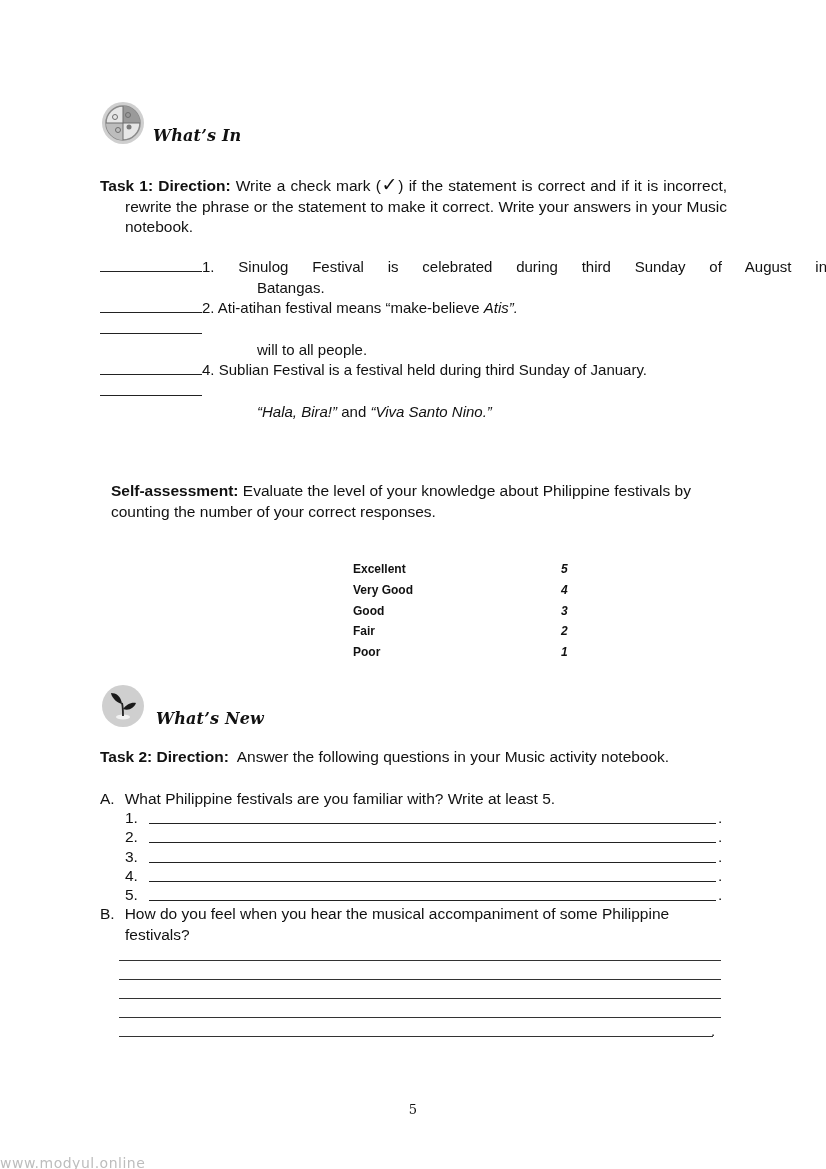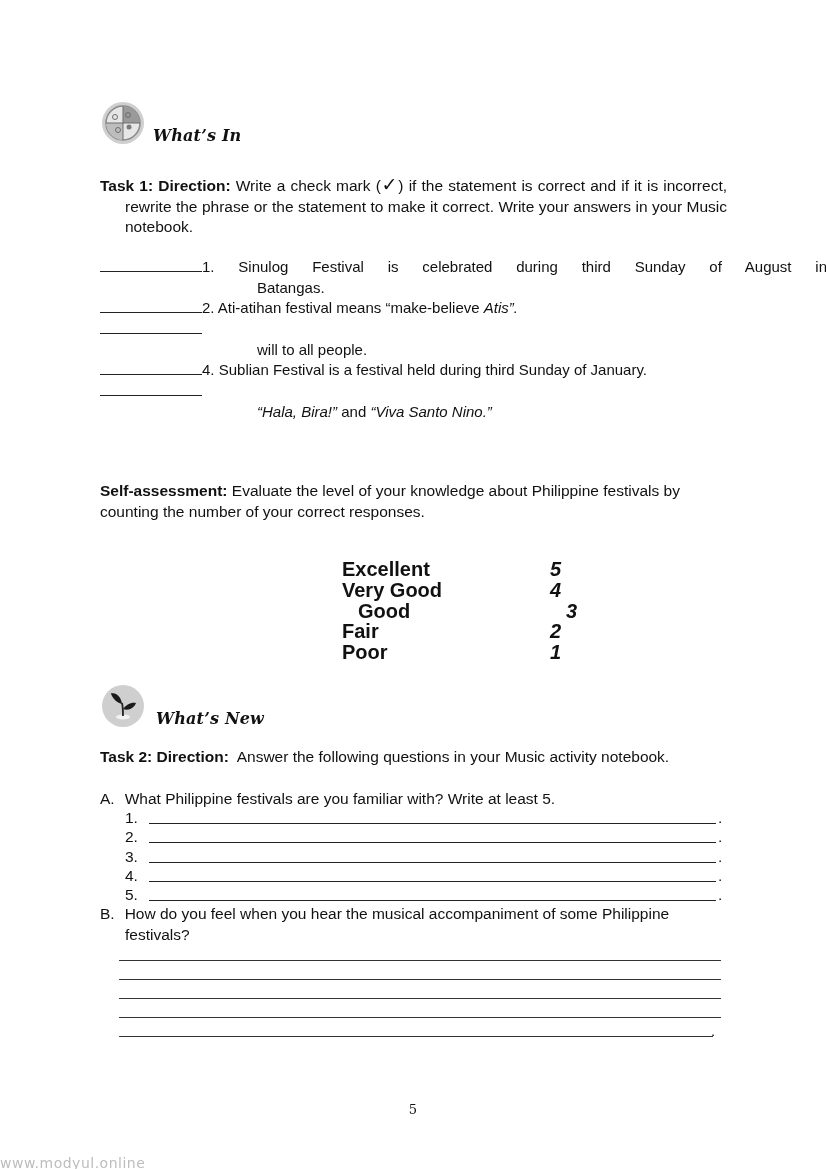--- a/index.html
+++ b/index.html
@@ -77,7 +77,7 @@
   <span class="cont"><i data-name="item-quote-a">“Hala, Bira!”</i><span data-name="item-text-mid"> and </span><i data-name="item-quote-b">“Viva Santo Nino.”</i></span>
 </div>
 
-<div class="para" data-name="self-assessment" style="left:100px; top:481px; width:630px;">
+<div class="para" data-name="self-assessment" style="left:111px; top:481px; width:630px;">
   <b data-name="self-assessment-label">Self-assessment:</b><span data-name="self-assessment-text"> Evaluate the level of your knowledge about Philippine festivals by counting the number of your correct responses.</span>
 </div>
 

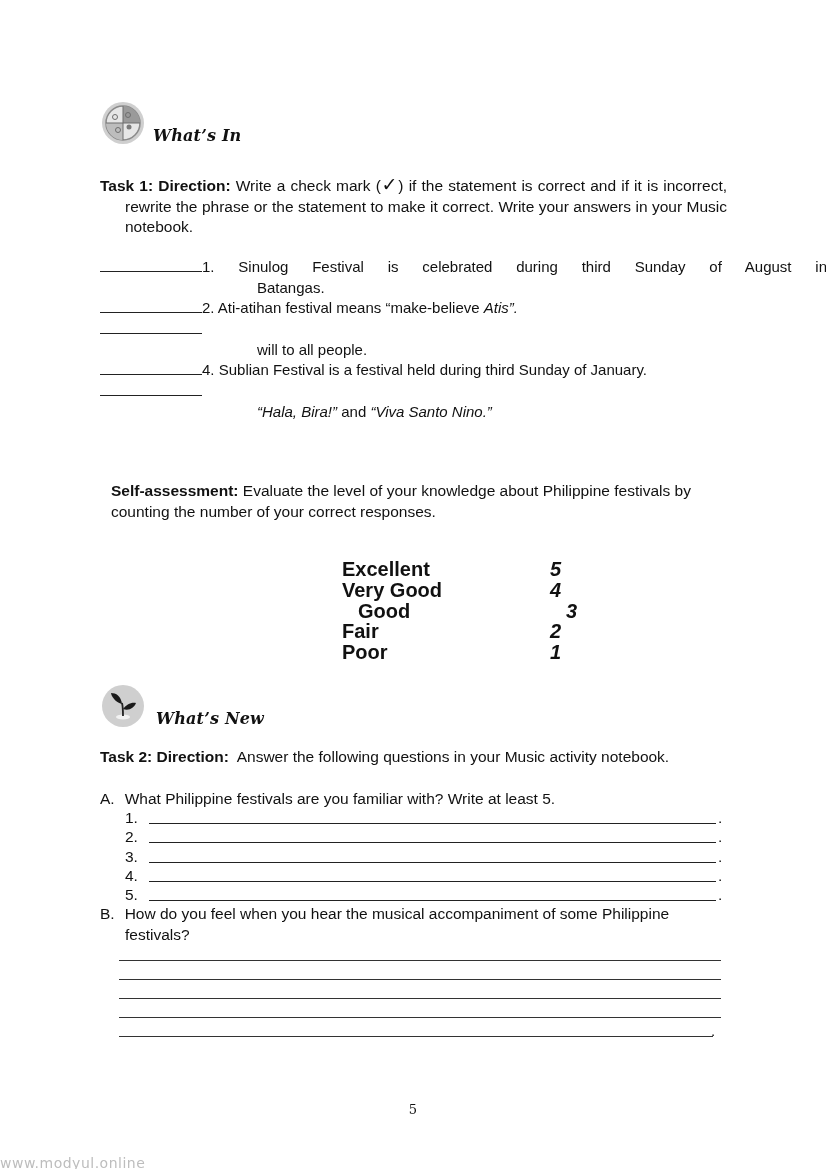--- a/index.html
+++ b/index.html
@@ -14,7 +14,7 @@
   .item .blank-col { position: absolute; left: 0; top: 0; width: 102px; height: 14px; border-bottom: 1px solid #222; }
   .item .txt { position: absolute; left: 102px; width: 625px; }
   .item .cont { position: absolute; left: 126px; top: 20.6px; margin-left: 31px; }
-  .rubric { position: absolute; font-family: "Liberation Sans", sans-serif; font-weight: bold; font-size: 20px; line-height: 20.8px; }
+  .rubric { position: absolute; font-family: "Liberation Sans", sans-serif; font-weight: bold; font-size: 12px; line-height: 20.8px; margin-left: 11px; }
   .rubric .score { position: absolute; left: 208px; font-style: italic; }
   .ans-line { position: absolute; font-size: 15.5px; line-height: 19.3px; }
   .ans-line .num { position: absolute; left: 0; }

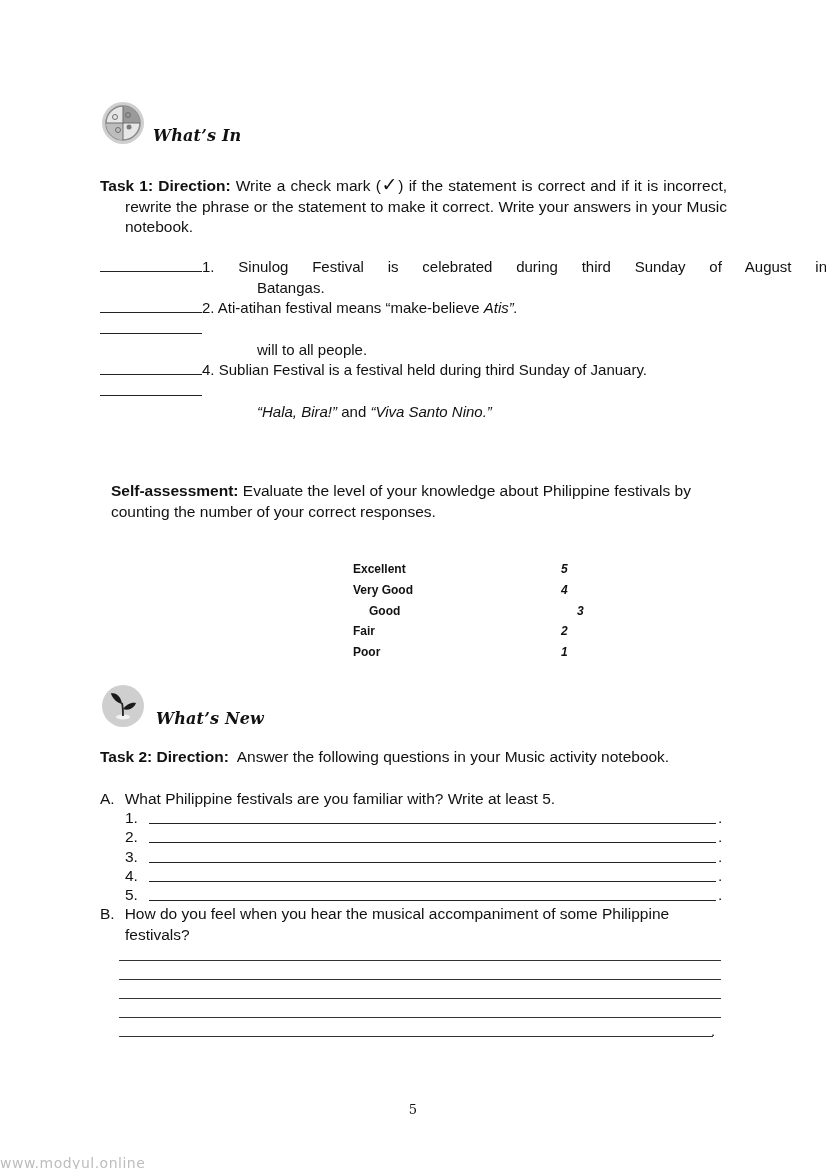--- a/index.html
+++ b/index.html
@@ -84,7 +84,7 @@
 <div data-name="rubric-table" class="abs" style="left:342px; top:559px; width:230px; height:105px;">
   <div class="rubric" data-name="rubric-row" style="left:0; top:0;"><span data-name="rubric-level">Excellent</span><span class="score" data-name="rubric-score">5</span></div>
   <div class="rubric" data-name="rubric-row" style="left:0; top:20.8px;"><span data-name="rubric-level">Very Good</span><span class="score" data-name="rubric-score">4</span></div>
-  <div class="rubric" data-name="rubric-row" style="left:16px; top:41.6px;"><span data-name="rubric-level">Good</span><span class="score" data-name="rubric-score">3</span></div>
+  <div class="rubric" data-name="rubric-row" style="left:0; top:41.6px;"><span data-name="rubric-level">Good</span><span class="score" data-name="rubric-score">3</span></div>
   <div class="rubric" data-name="rubric-row" style="left:0; top:62.4px;"><span data-name="rubric-level">Fair</span><span class="score" data-name="rubric-score">2</span></div>
   <div class="rubric" data-name="rubric-row" style="left:0; top:83.2px;"><span data-name="rubric-level">Poor</span><span class="score" data-name="rubric-score">1</span></div>
 </div>

